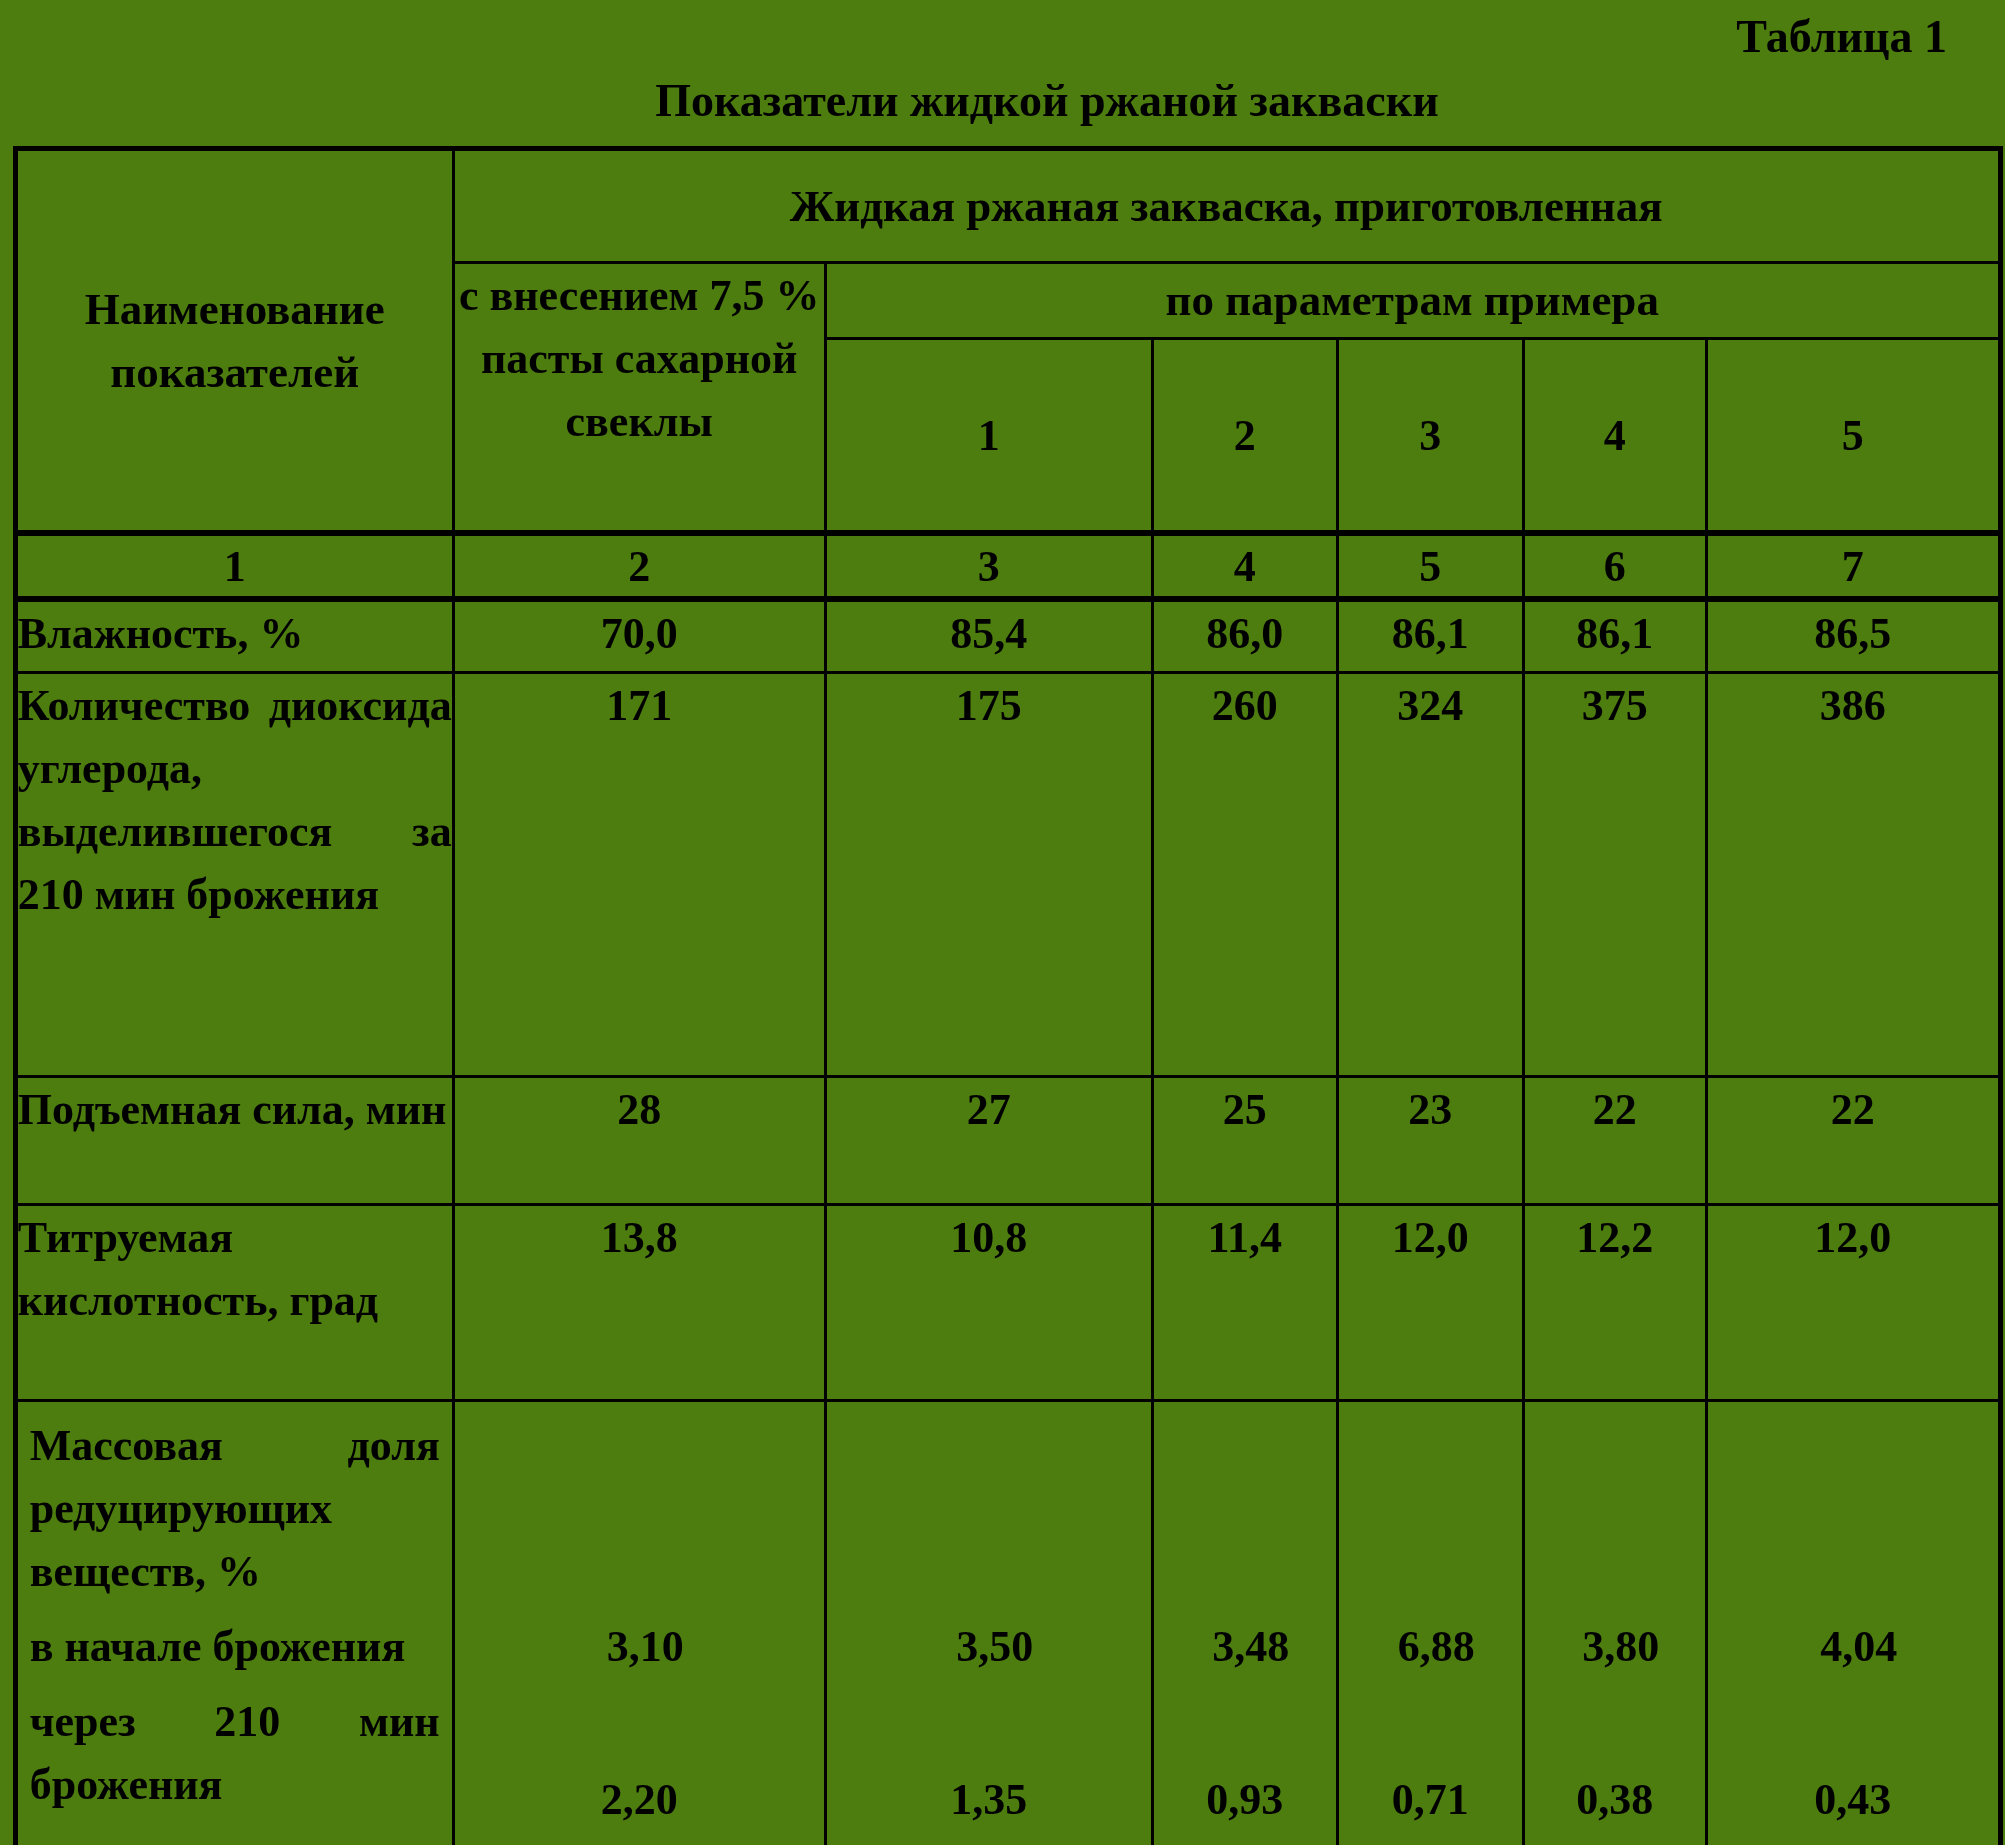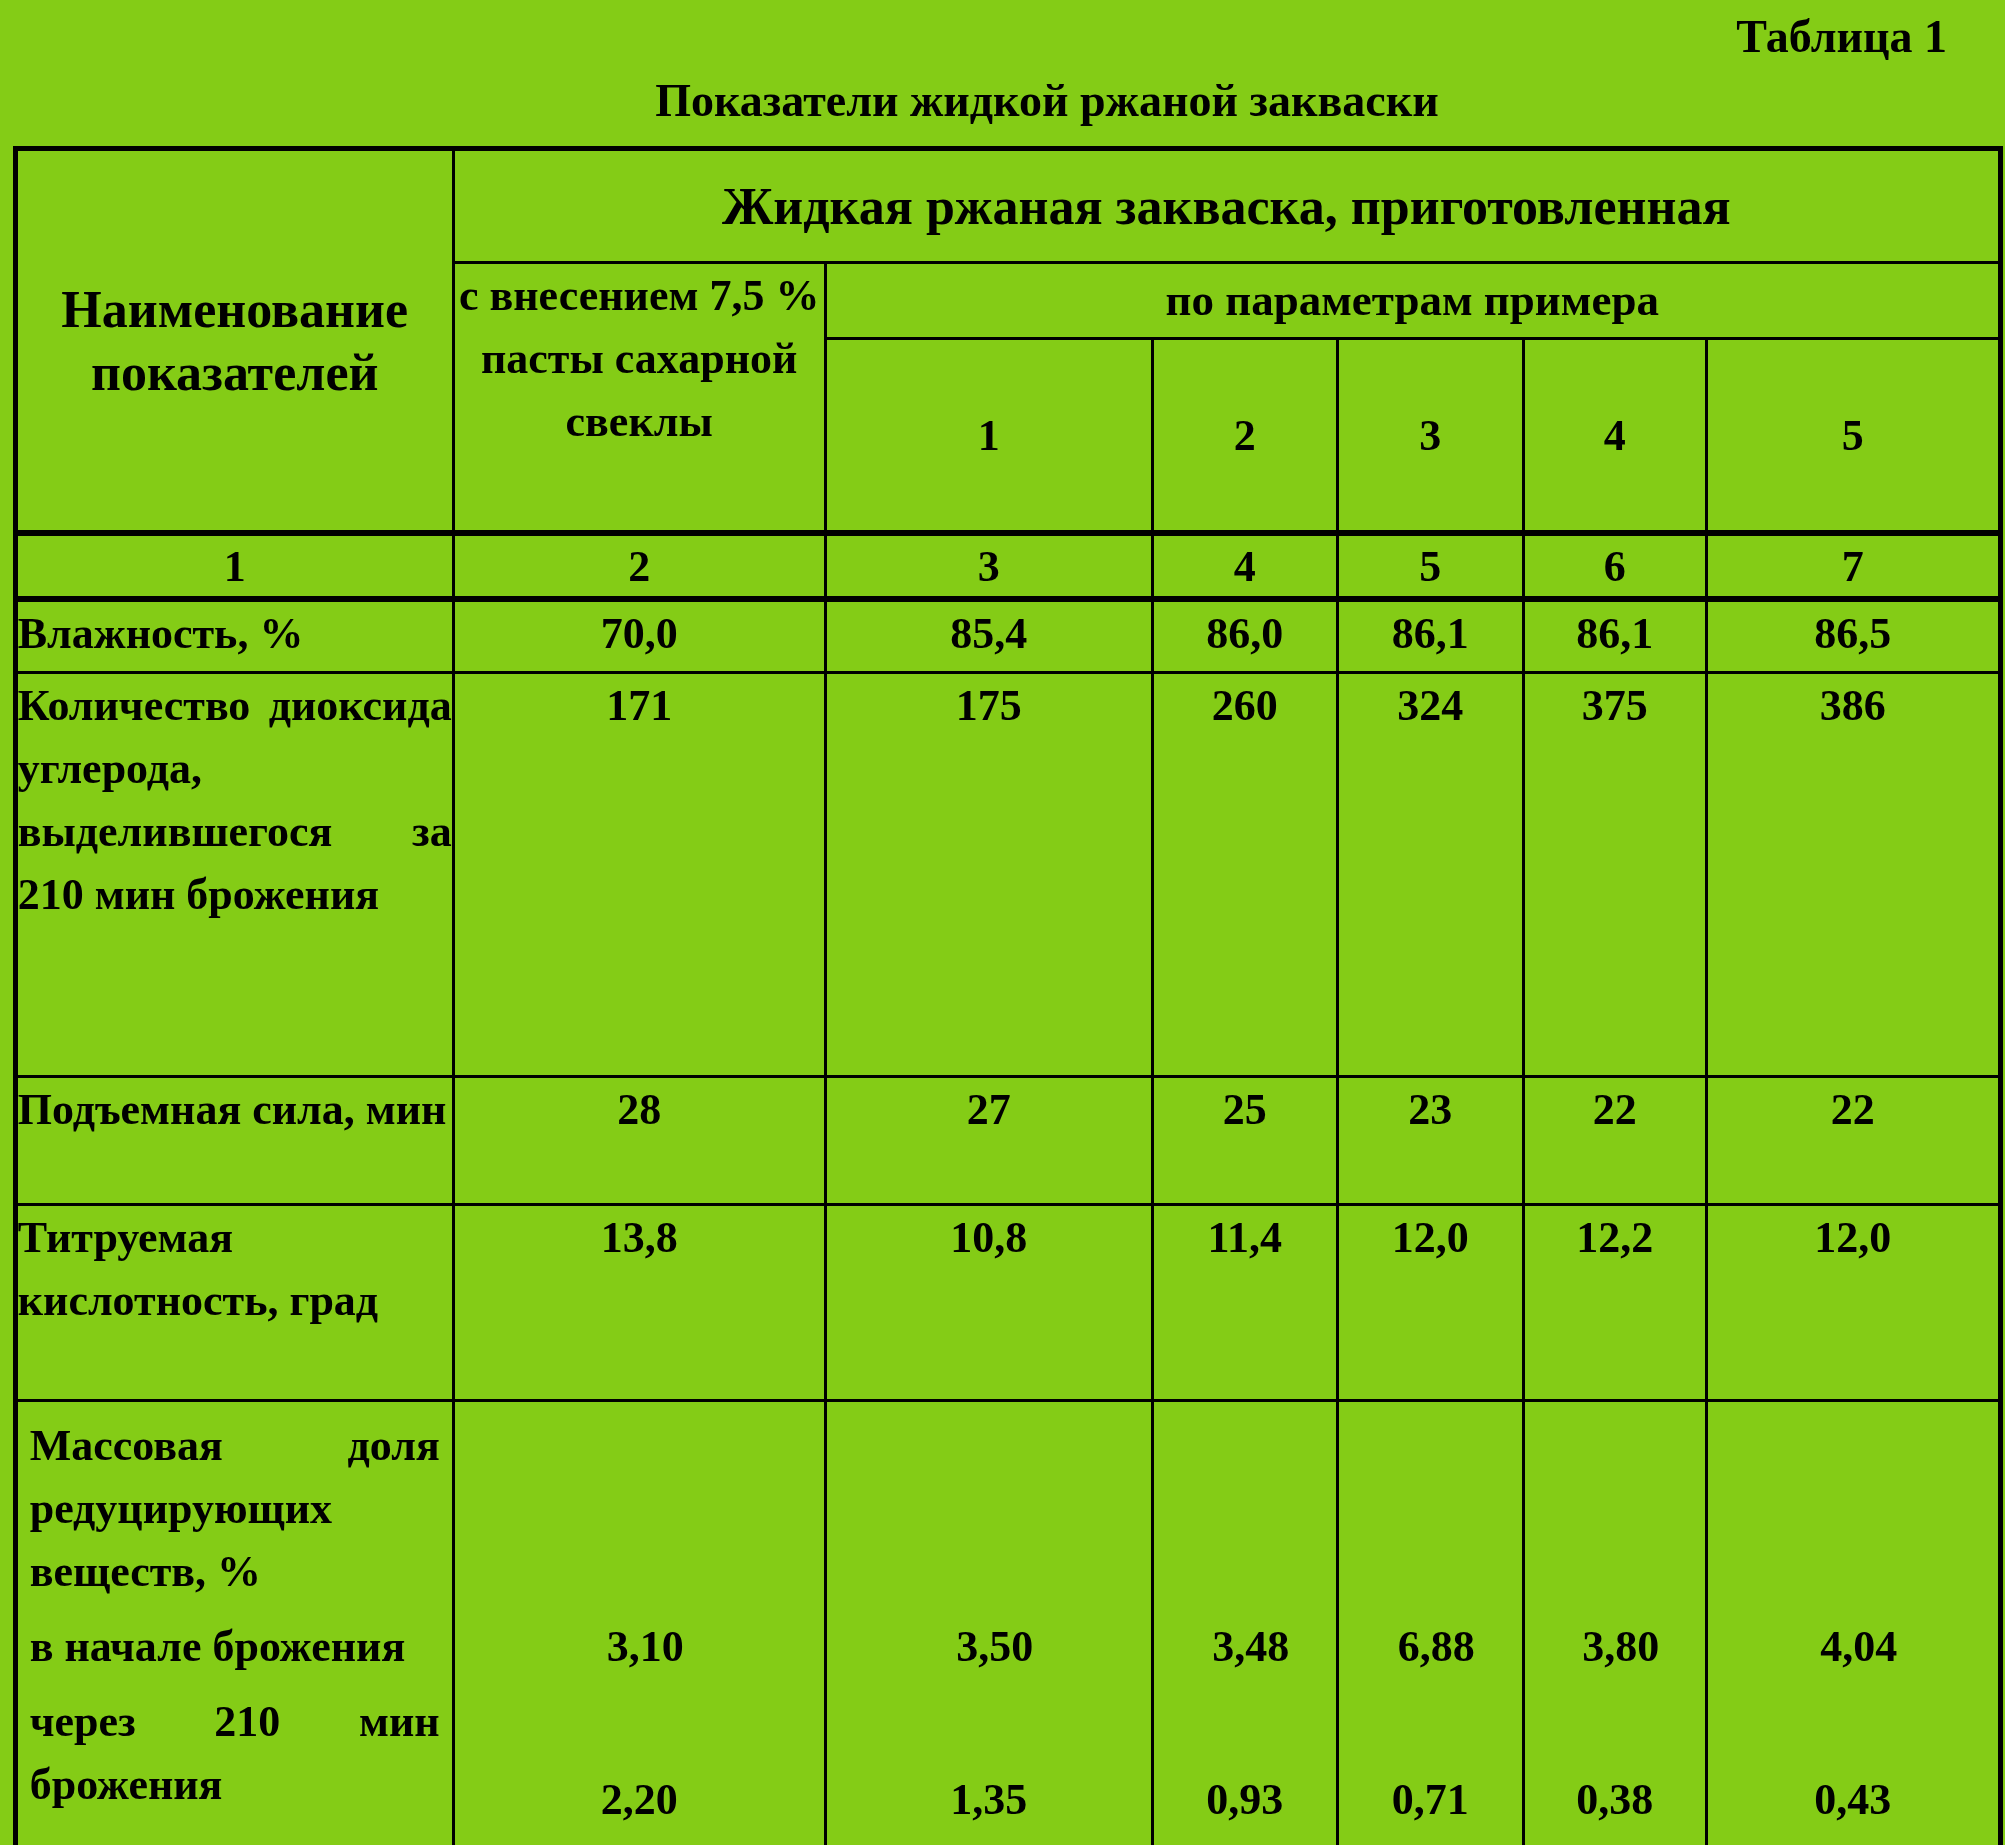--- a/index.html
+++ b/index.html
@@ -19,7 +19,7 @@
     position: relative;
     width: 2005px;
     height: 1845px;
-    background: #84cc16;
+    background: #4d7c0f;
   }
   .caption {
     position: absolute;

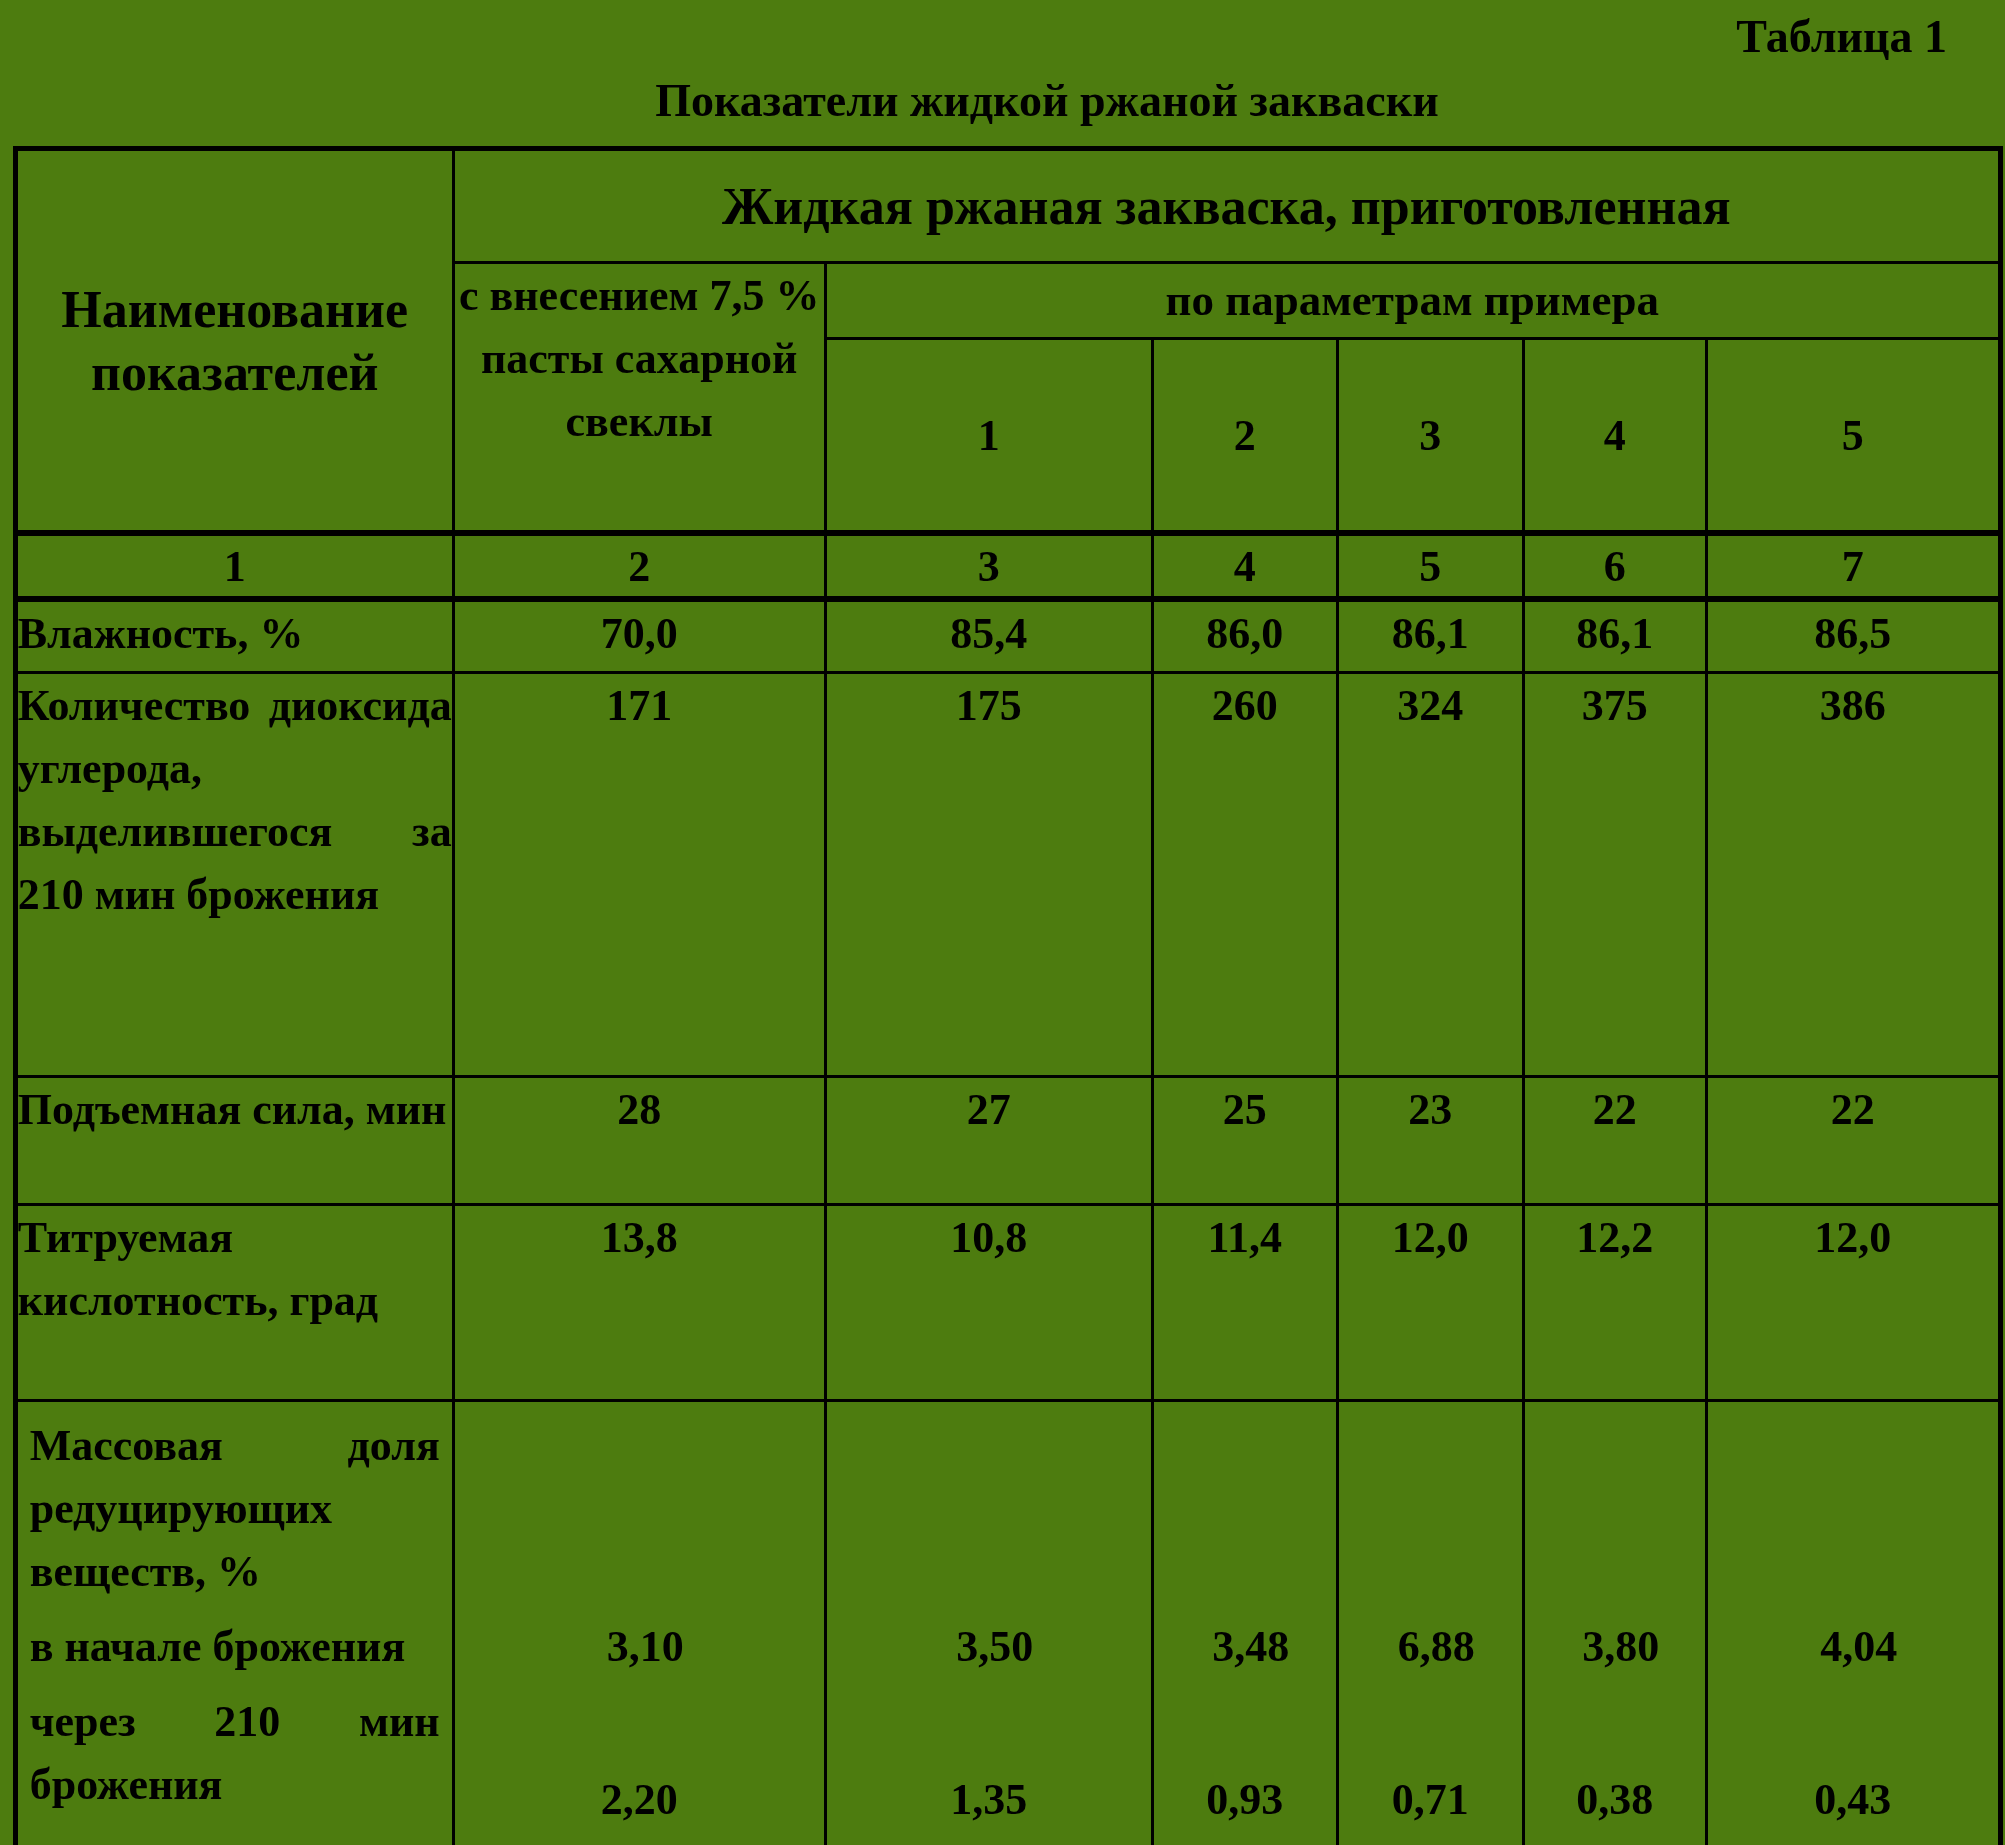--- a/index.html
+++ b/index.html
@@ -57,7 +57,7 @@
     overflow: hidden;
   }
   
-  tr.r-head1 th { height: 110px; text-align: center; vertical-align: middle; font-size: 52px; }
+  tr.r-head1 th { height: 110px; text-align: center; vertical-align: middle; font-size: 45px; }
   th.name-col { vertical-align: middle; }
   th.beet-col {
     vertical-align: top;

